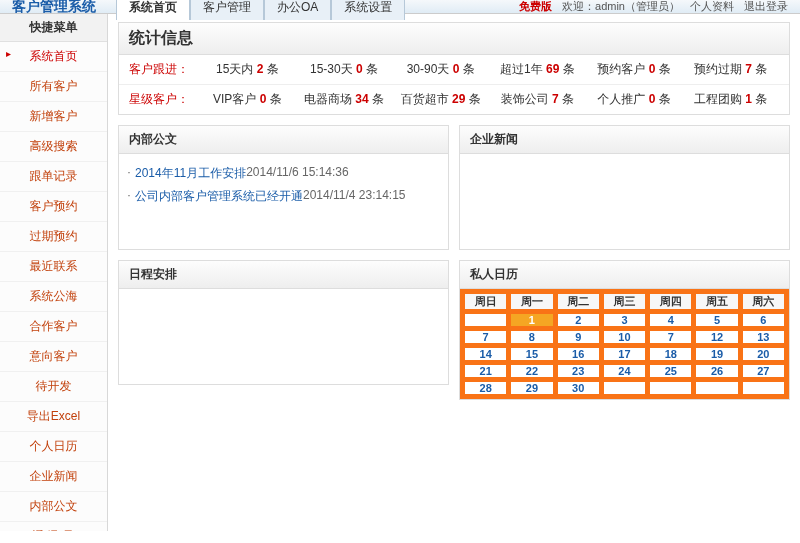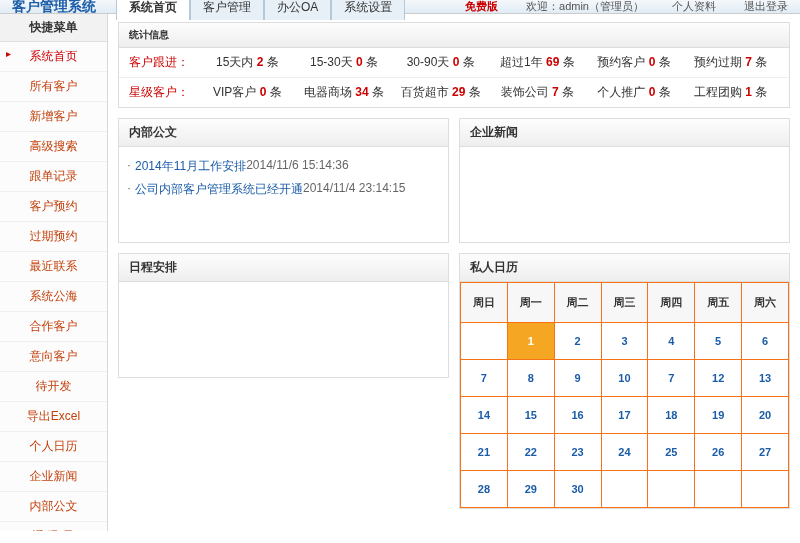--- a/index.html
+++ b/index.html
@@ -9,7 +9,7 @@
 .tabs{display:flex;gap:0}
 .tab{padding:4px 12px;border:1px solid #b6c8d8;border-bottom:none;cursor:pointer;background:#e8f0f7;font-size:12px;color:#333}
 .tab.active{background:#fff;font-weight:bold}
-.header-right{margin-left:auto;display:flex;gap:28px;align-items:flex-end;font-size:11px}
+.header-right{margin-left:auto;display:flex;gap:10px;align-items:flex-end;font-size:11px}
 .free{color:#c00;font-weight:bold}
 .welcome{color:#555}
 .link{color:#555;cursor:pointer}

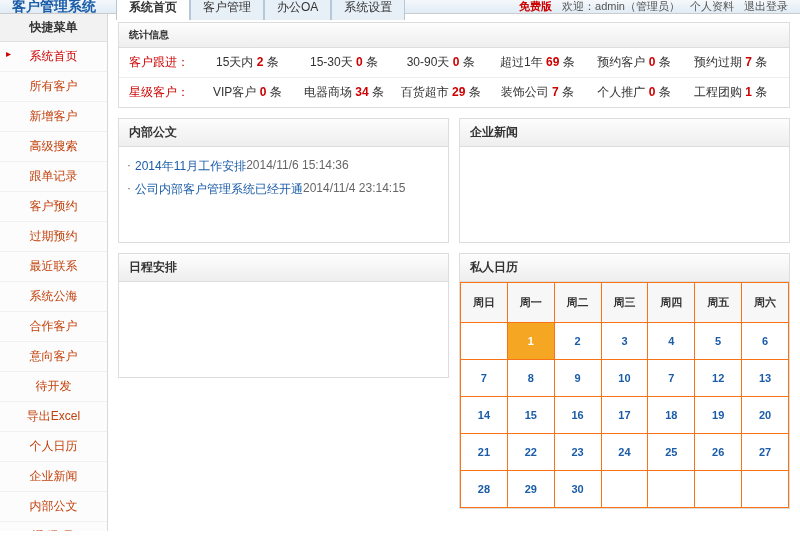--- a/index.html
+++ b/index.html
@@ -21,7 +21,7 @@
 .side-item.active::before{content:"▸";position:absolute;left:6px;font-size:10px}
 .main{flex:1;padding:8px 10px;overflow:auto}
 .stat-box{border:1px solid #ddd;margin-bottom:10px}
-.stat-title{background:linear-gradient(#fdfdfd,#eee);padding:5px 10px;font-weight:bold;border-bottom:1px solid #ddd;font-size:10px}
+.stat-title{background:linear-gradient(#fdfdfd,#eee);padding:5px 10px;font-weight:bold;border-bottom:1px solid #ddd;font-size:16px}
 .stat-row{display:flex;padding:6px 10px;border-bottom:1px solid #eee}
 .stat-row:last-child{border-bottom:none}
 .stat-label{width:70px;color:#c00;font-weight:normal}

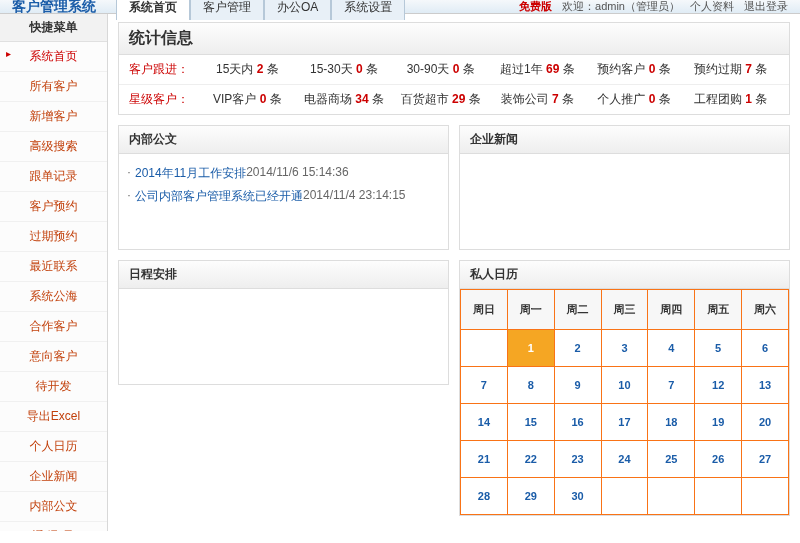--- a/index.html
+++ b/index.html
@@ -38,7 +38,7 @@
 .doc-item .d{color:#666}
 .doc-item::before{content:"·";margin-right:4px;color:#666}
 .cal{width:100%;border-collapse:collapse}
-.cal th,.cal td{border:1px solid #f97316;text-align:center;padding:12px 0;font-size:11px}
+.cal th,.cal td{border:5px solid #f97316;text-align:center;padding:0 0;font-size:11px}
 .cal th{background:#f7f7f7;font-weight:bold}
 .cal td{color:#1a5ca8;font-weight:bold;cursor:pointer}
 .cal td.other{color:#999;font-weight:normal}

